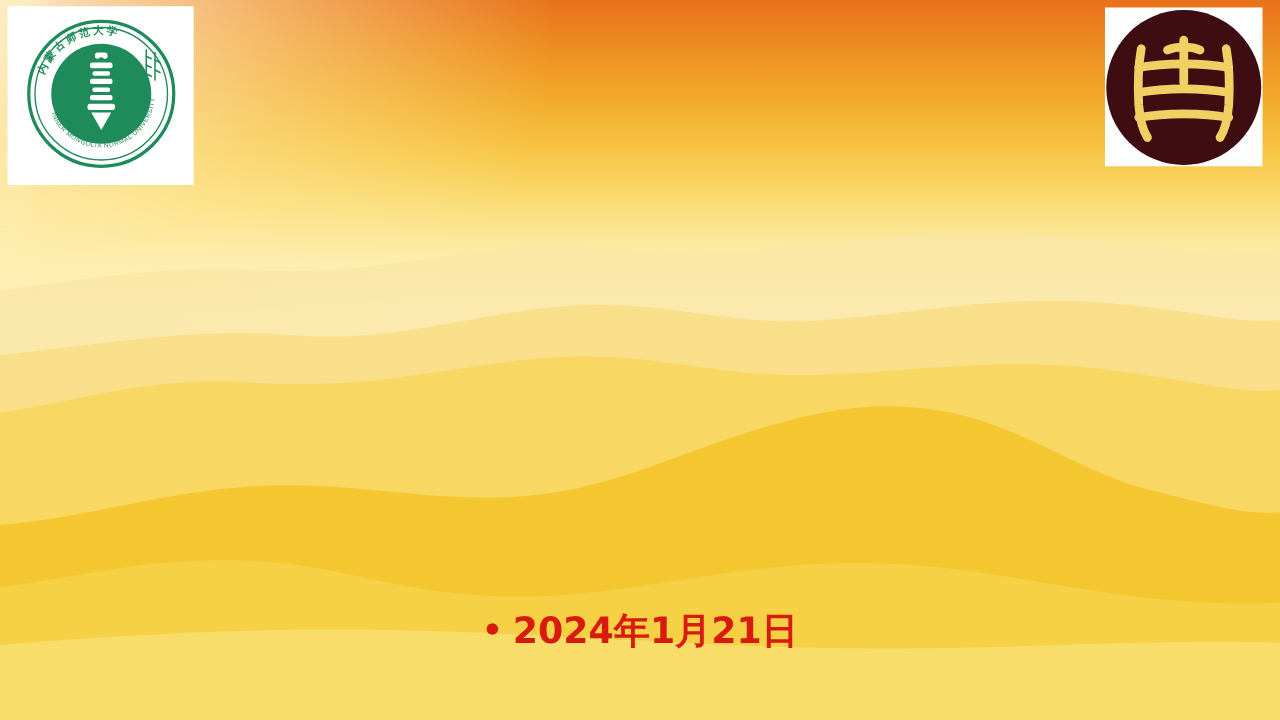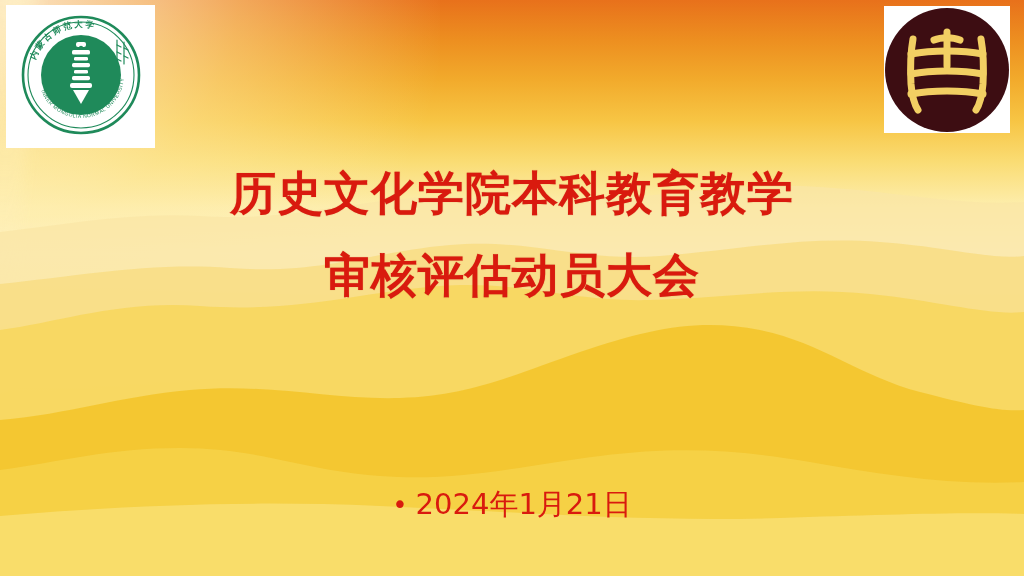--- a/index.html
+++ b/index.html
@@ -221,10 +221,6 @@
     </svg>
   </div>
 
-  <div class="title-wrap">
-    <div class="title-line">历史文化学院本科教育教学</div>
-    <div class="title-line">审核评估动员大会</div>
-  </div>
 
   <div class="date-line">
     <span class="date-bullet">•</span><span class="date-text">2024年1月21日</span>

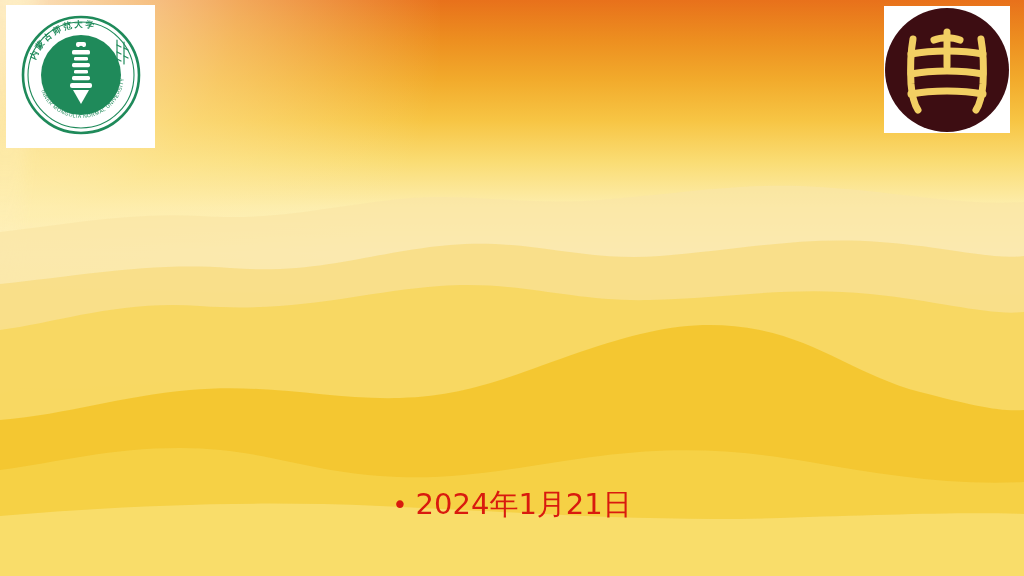--- a/index.html
+++ b/index.html
@@ -107,7 +107,7 @@
     top: 485px;
     text-align: center;
     color: #d91a0e;
-    font-weight: normal;
+    font-weight: bold;
     font-size: 29px;
     letter-spacing: 0px;
     font-family: "DejaVu Sans", "Liberation Sans", sans-serif;

